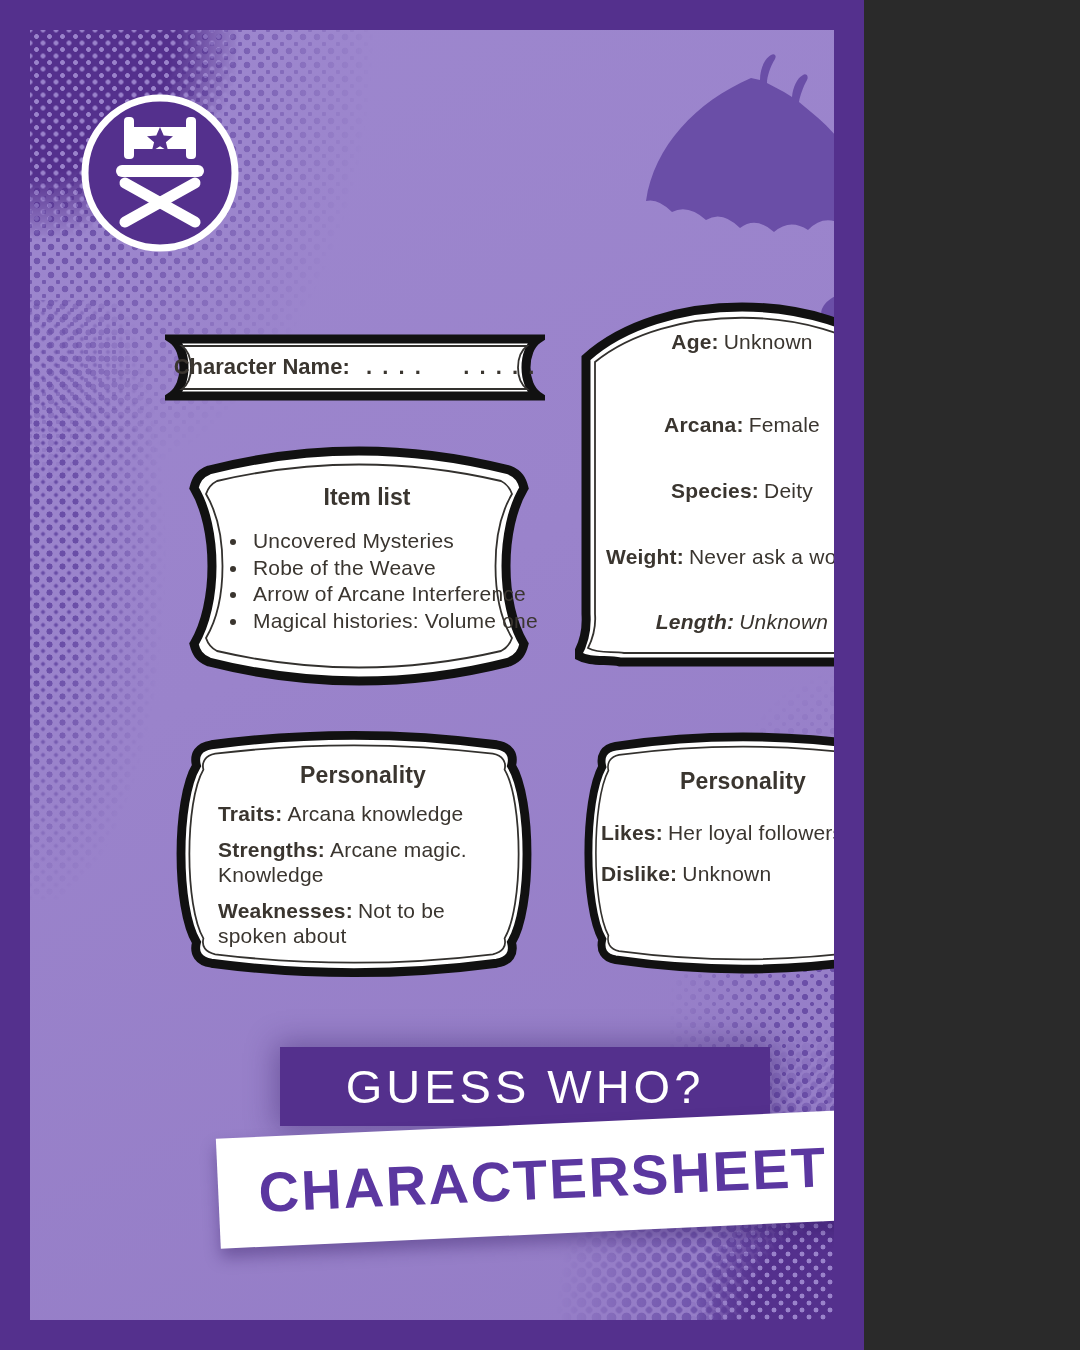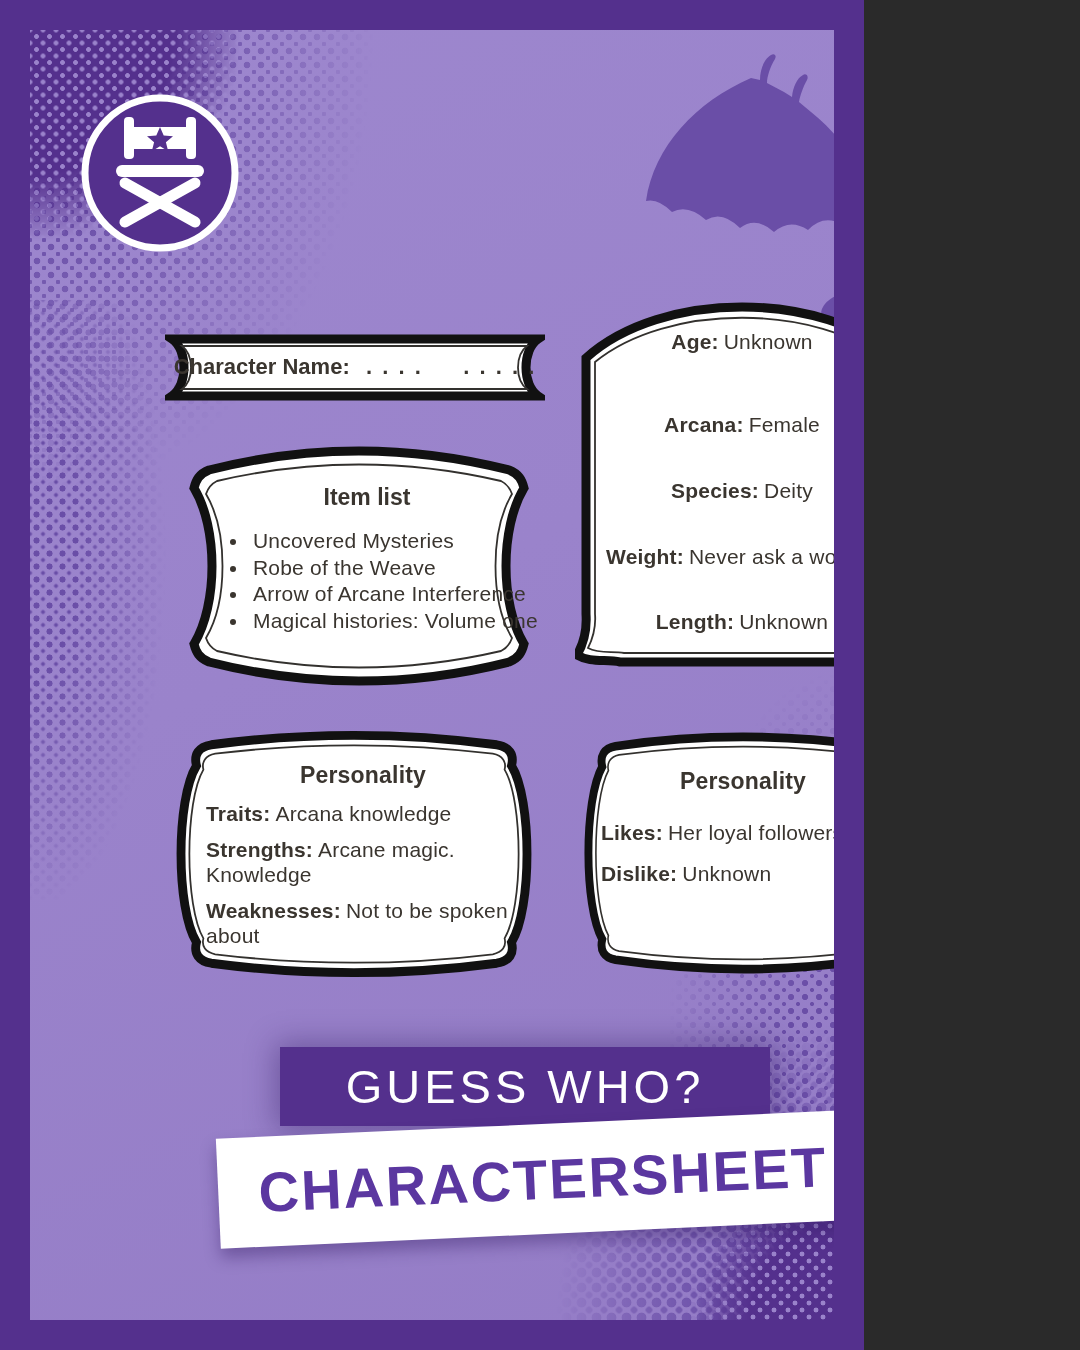--- a/index.html
+++ b/index.html
@@ -100,7 +100,7 @@
   .stat-row:nth-of-type(2){top:131px;}
   .stat-row:nth-of-type(3){top:197px;}
   .stat-row:nth-of-type(4){top:263px;}
-  .stat-row:nth-of-type(5){top:328px;}
+  .stat-row:nth-of-type(5){top:328px;font-style:italic;}
   #frame-pers-left{left:166px;top:718px;width:376px;height:272px;}
   #frame-pers-right{left:575px;top:720px;width:336px;height:266px;}
   .pers-text{position:absolute;font-size:21px;line-height:1.2;letter-spacing:.2px;}

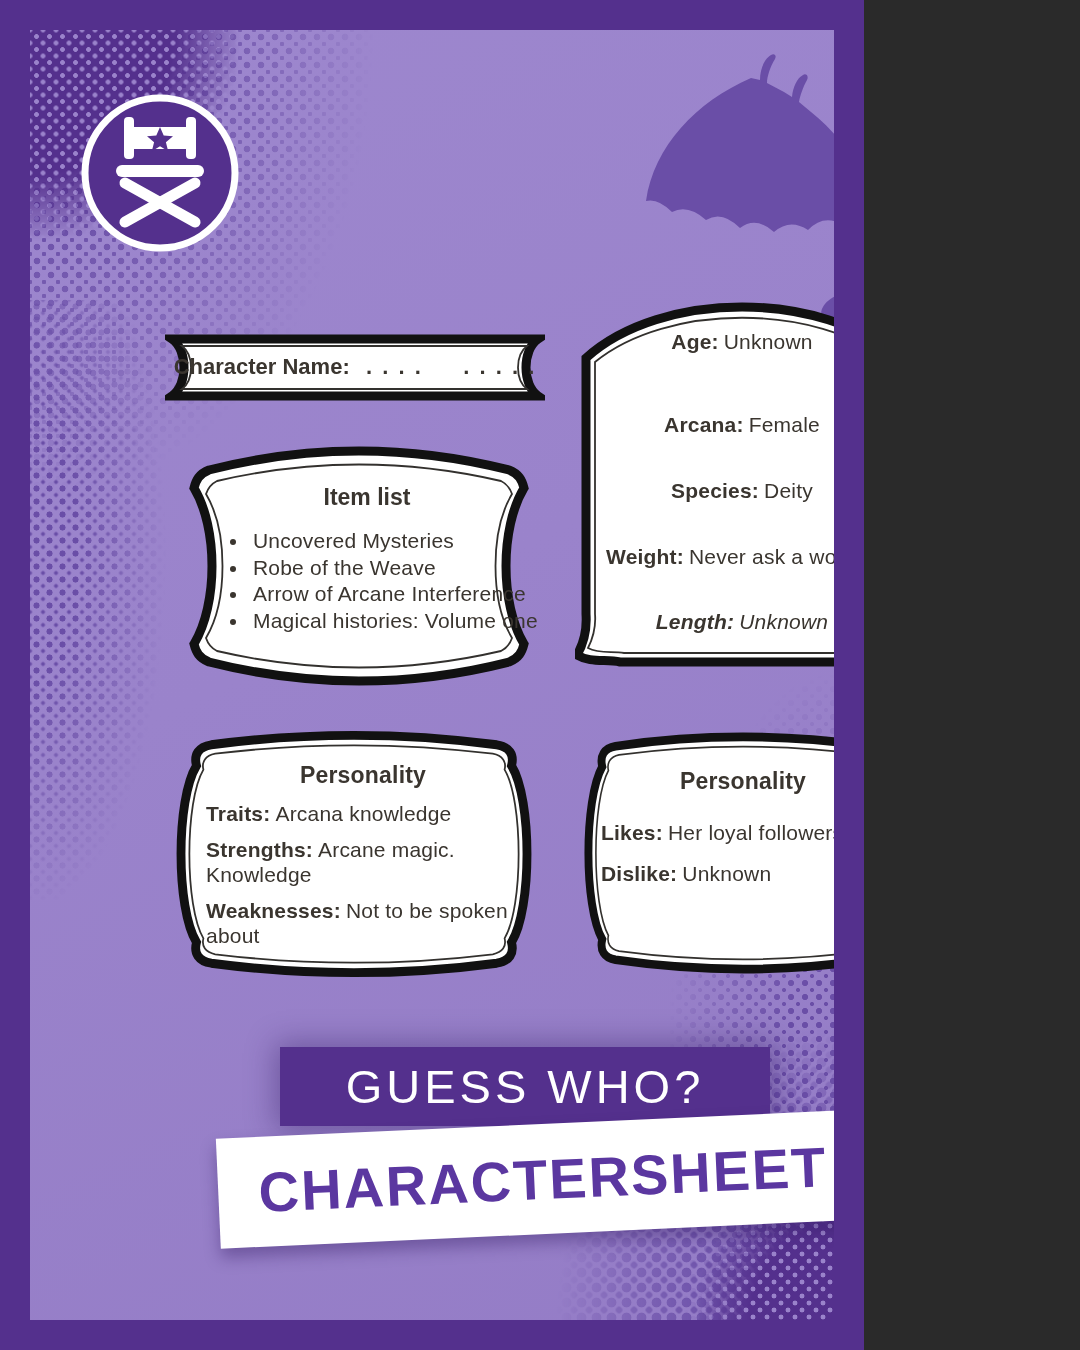--- a/index.html
+++ b/index.html
@@ -108,7 +108,7 @@
   #frame-pers-right .pers-text{left:26px;top:48px;width:284px;}
   .pers-title{text-align:center;font-weight:700;font-size:23px;margin:0 0 10px 0;}
   #frame-pers-right .pers-title{margin-bottom:24px;}
-  .pers-row{margin:11px 4px;}
+  .pers-row{margin:11px 16px;}
   #frame-pers-right .pers-row{margin:16px 0;}
   .pers-row .lbl{font-weight:700;margin-right:5px;}
   .banner-guess{

